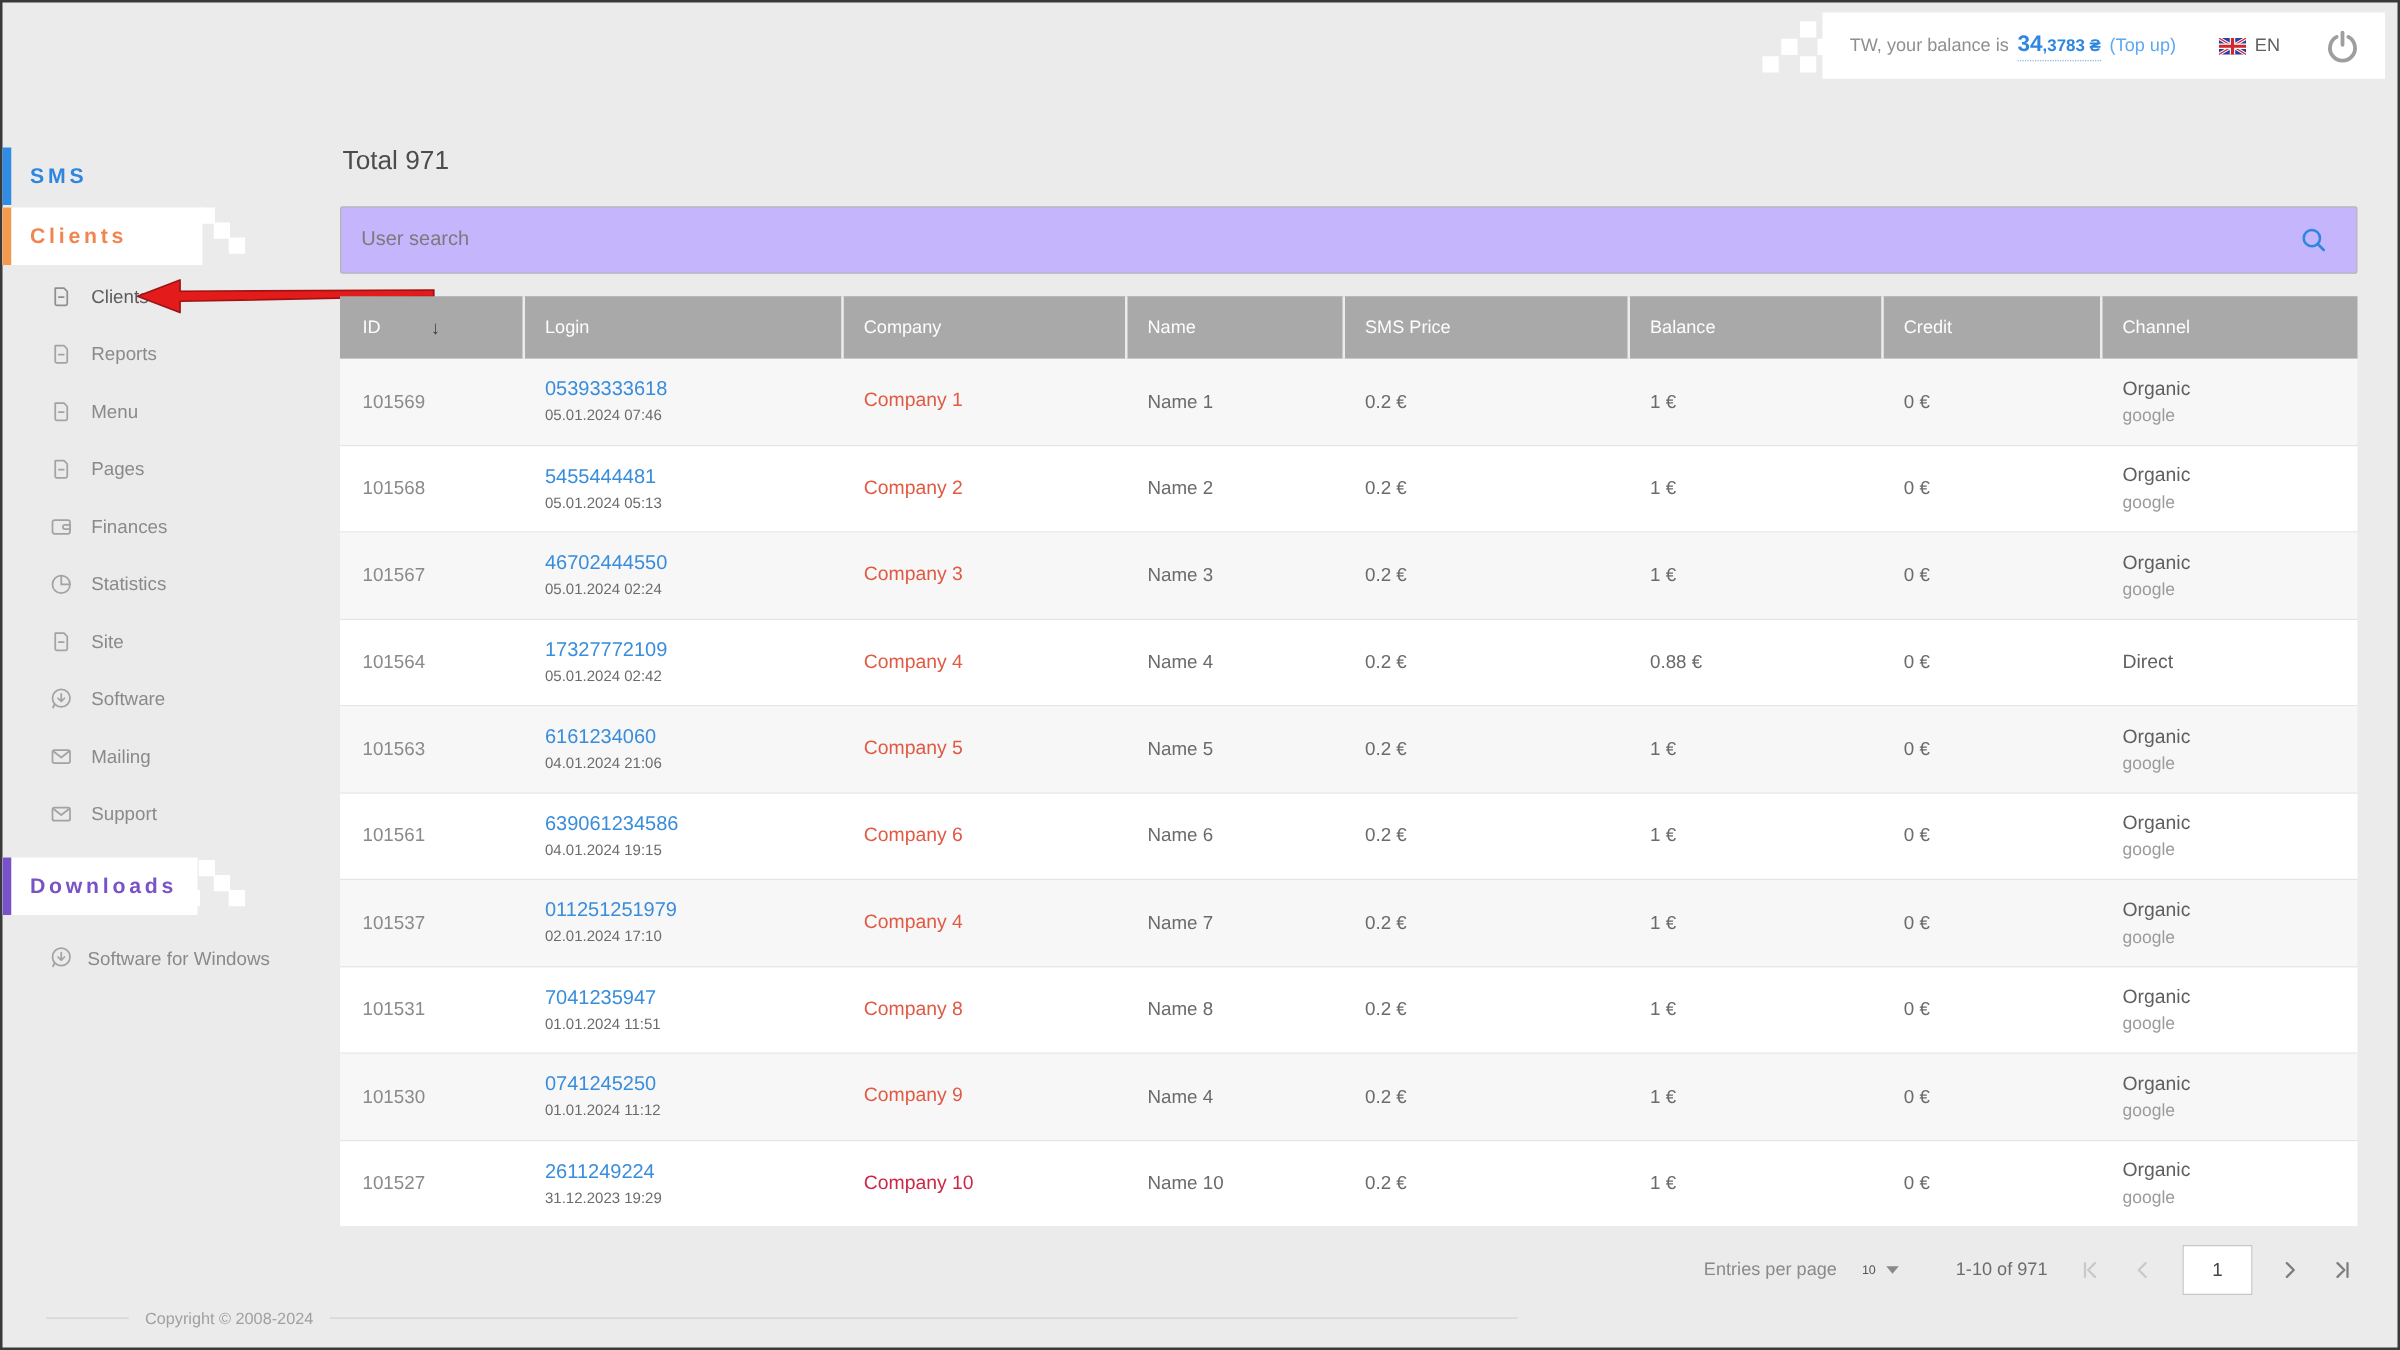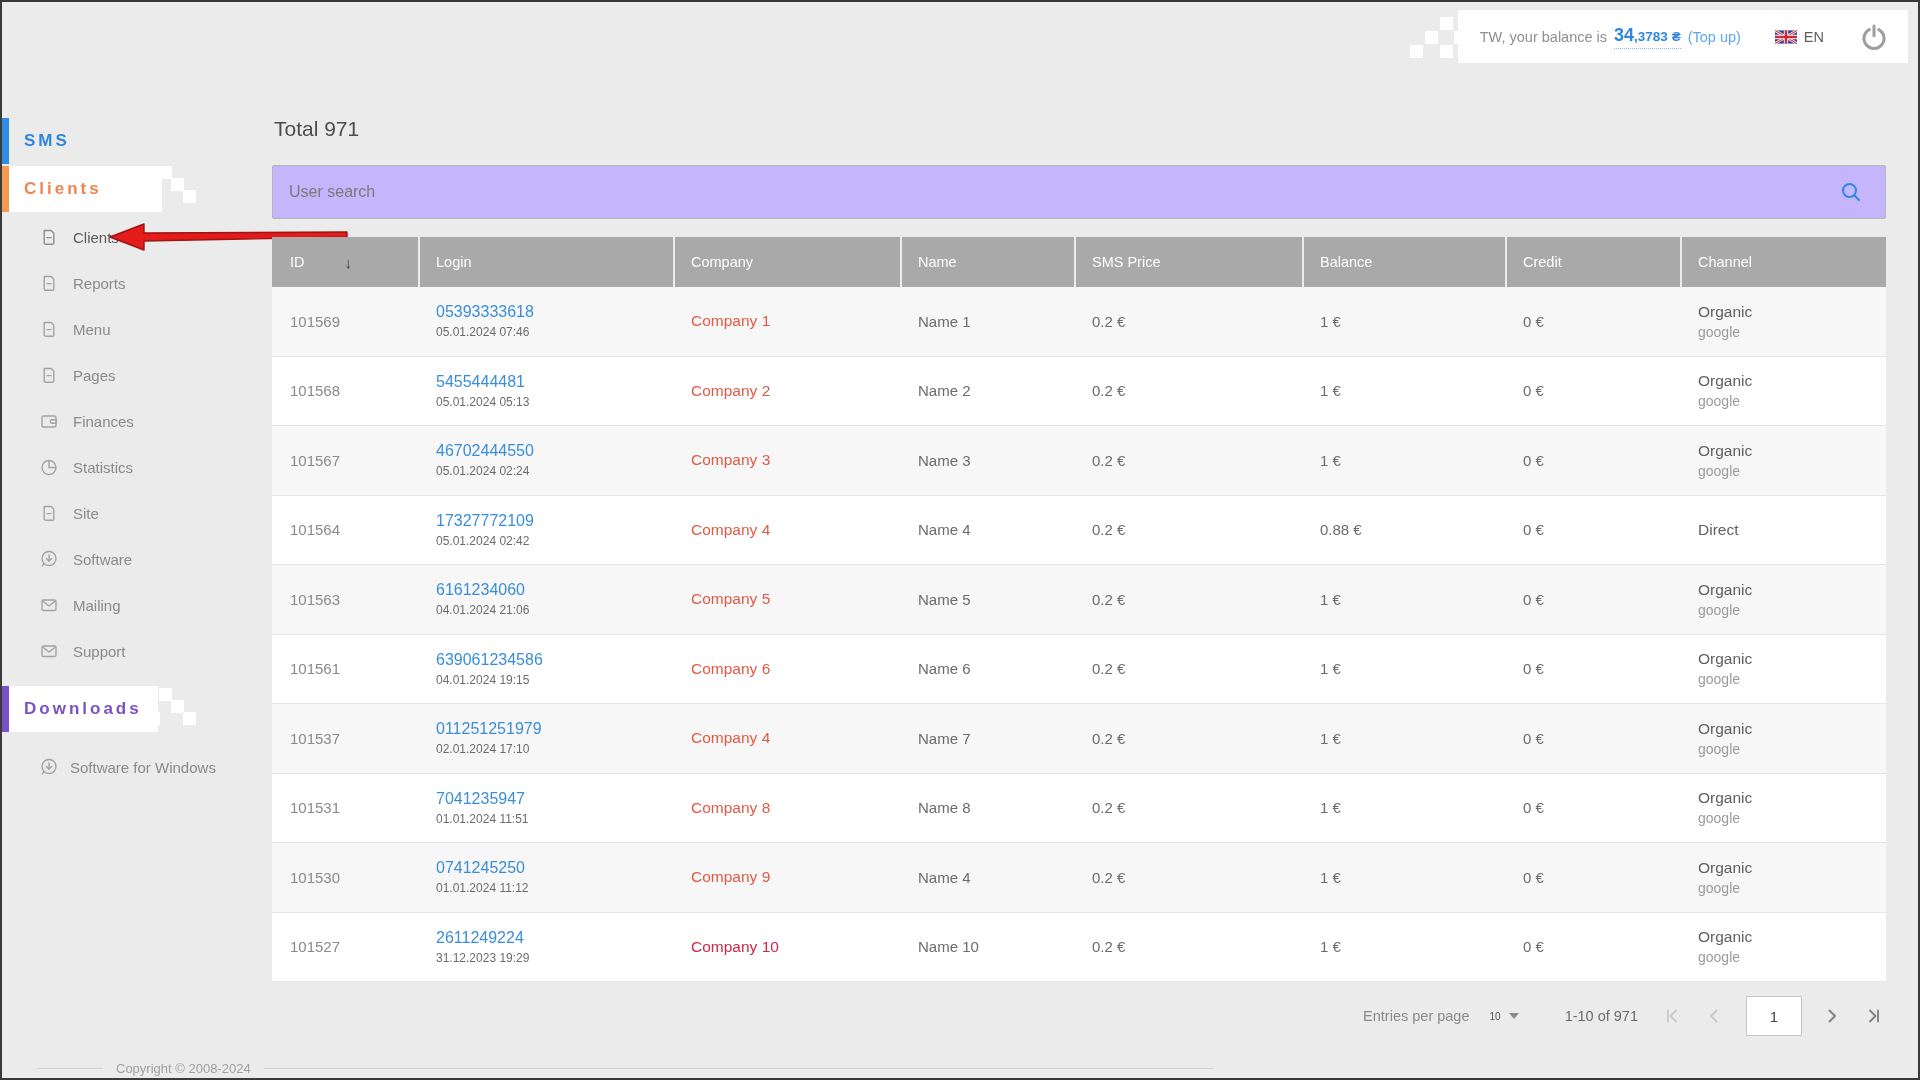--- a/index.html
+++ b/index.html
@@ -103,7 +103,7 @@
   .pag-btn.next { margin-left:22px; }
 
   
-  .footer { position:absolute; left:35px; bottom:2px; display:flex; align-items:center; }
+  .footer { position:absolute; left:35px; bottom:16px; display:flex; align-items:center; }
   .footer .line { height:1px; background:#d2d2d2; }
   .footer .line.l { width:66px; }
   .footer .line.r { width:950px; }

